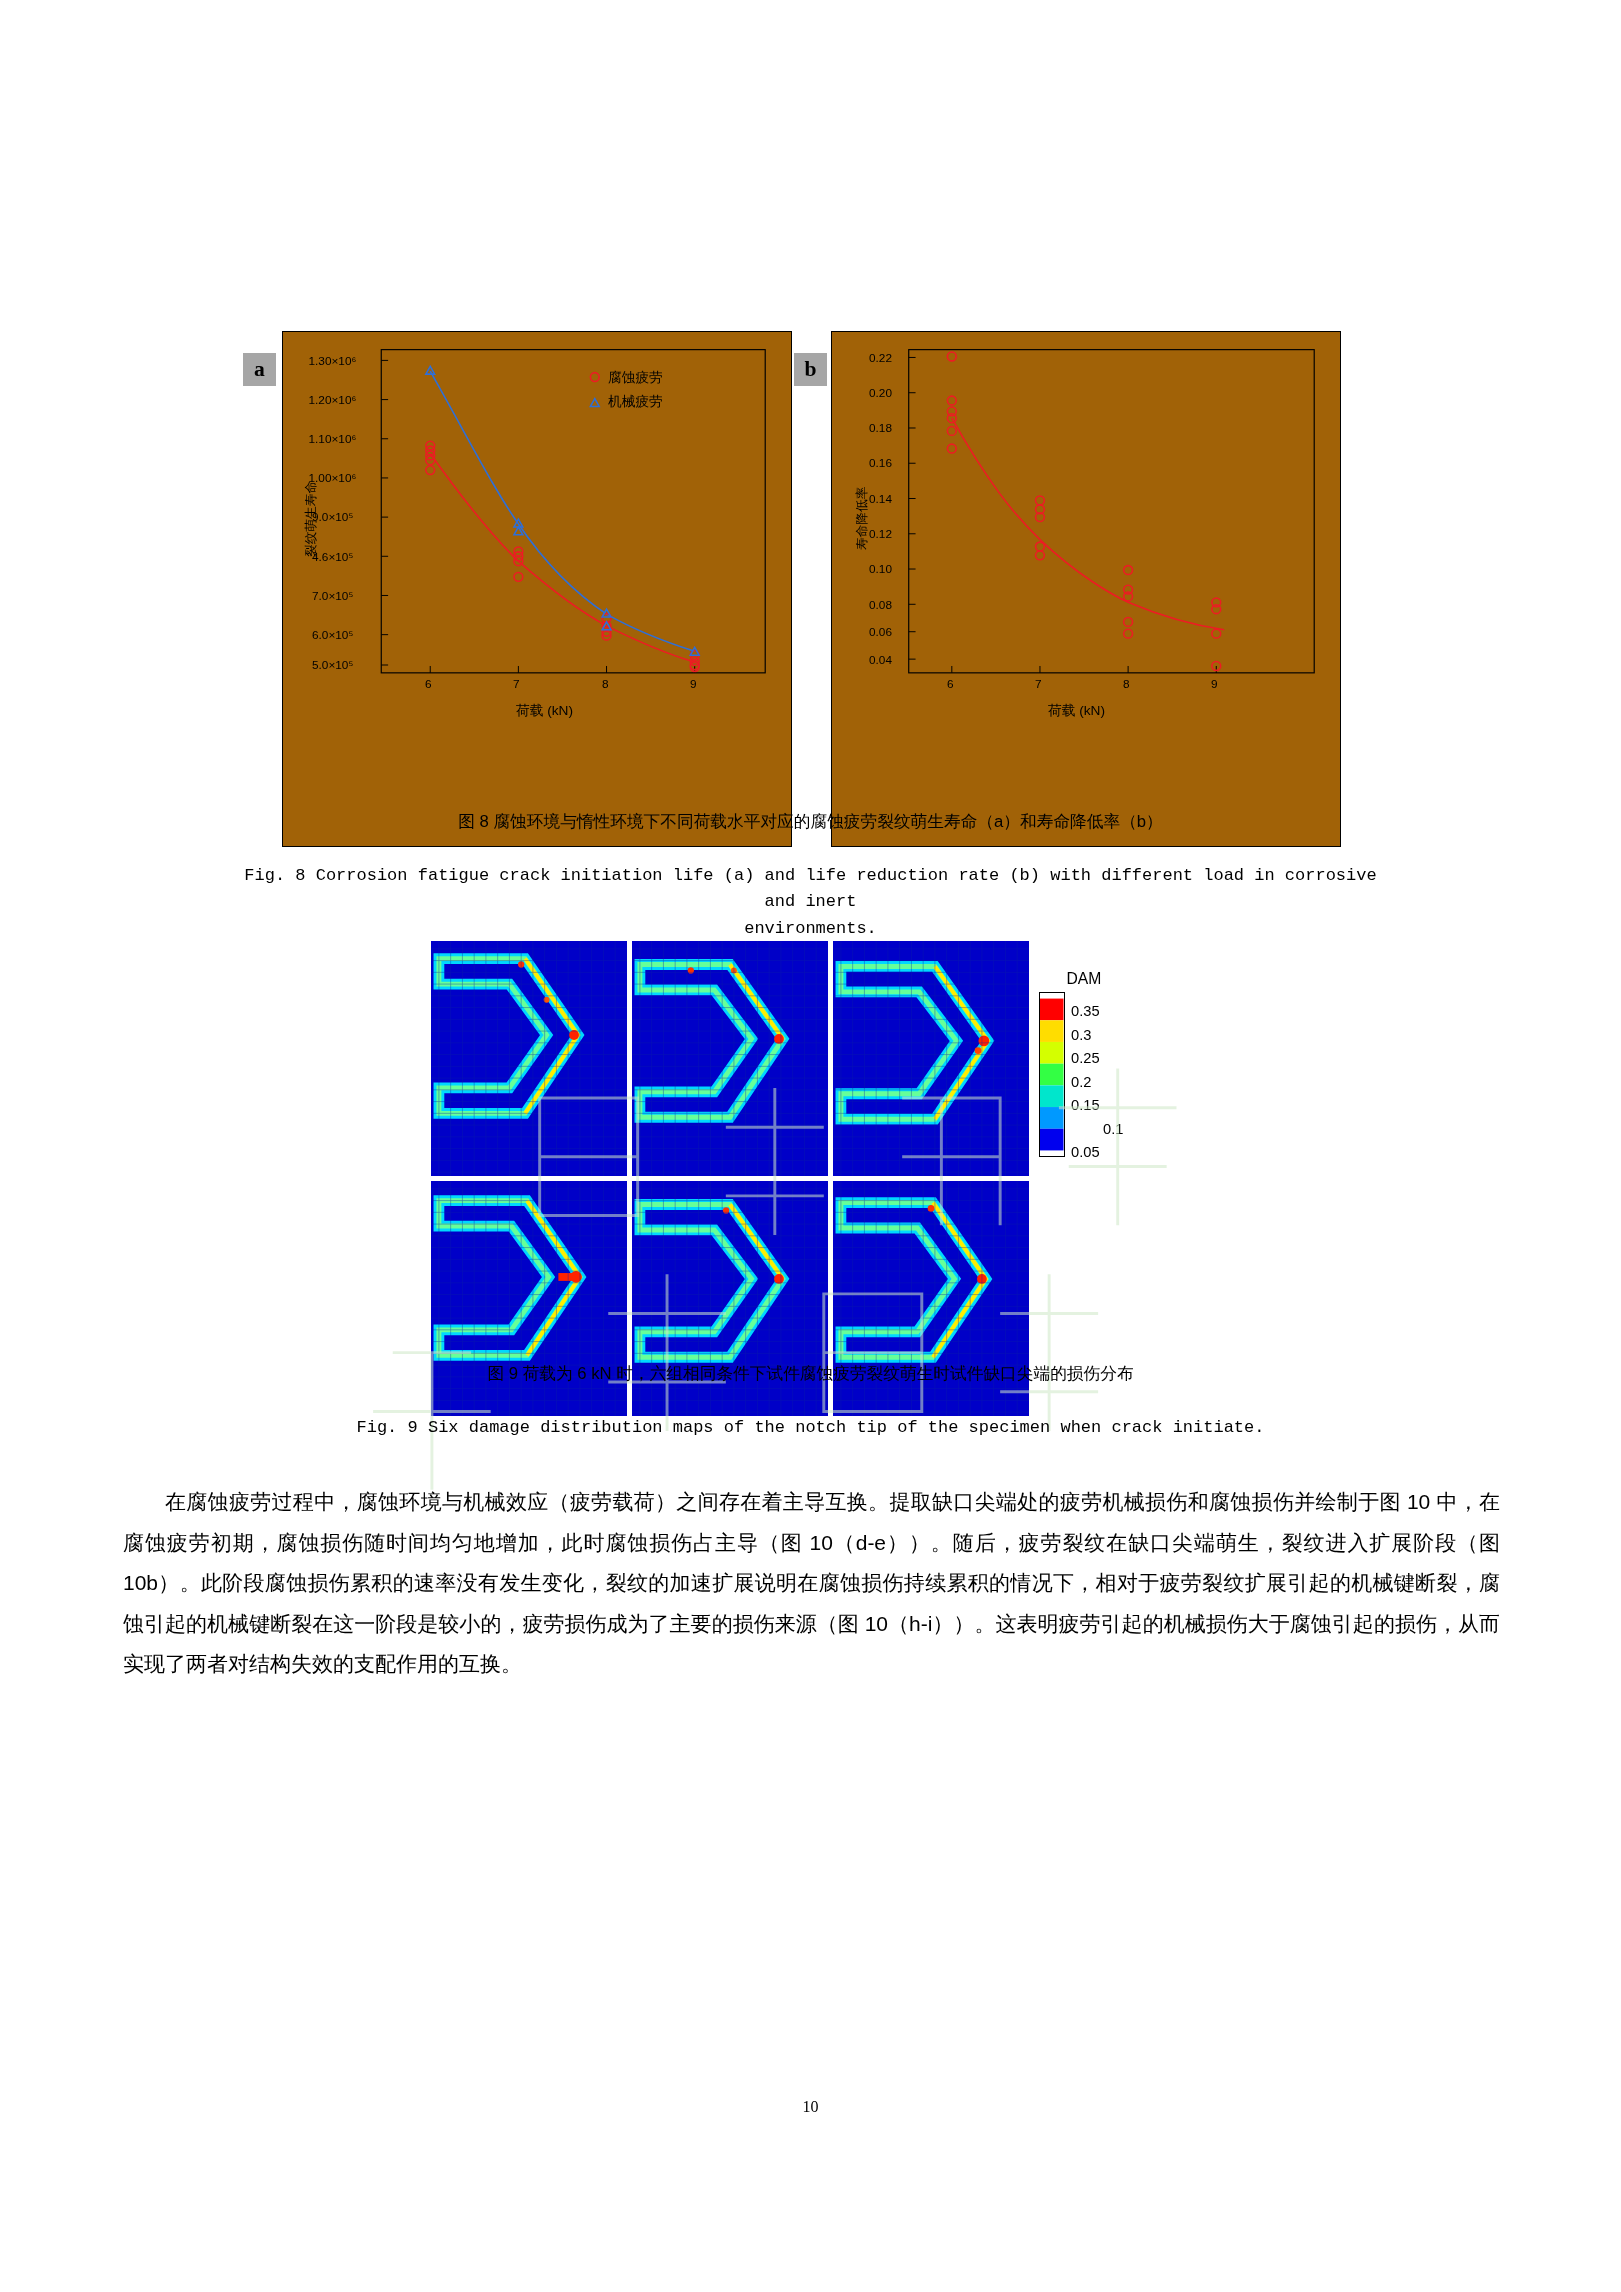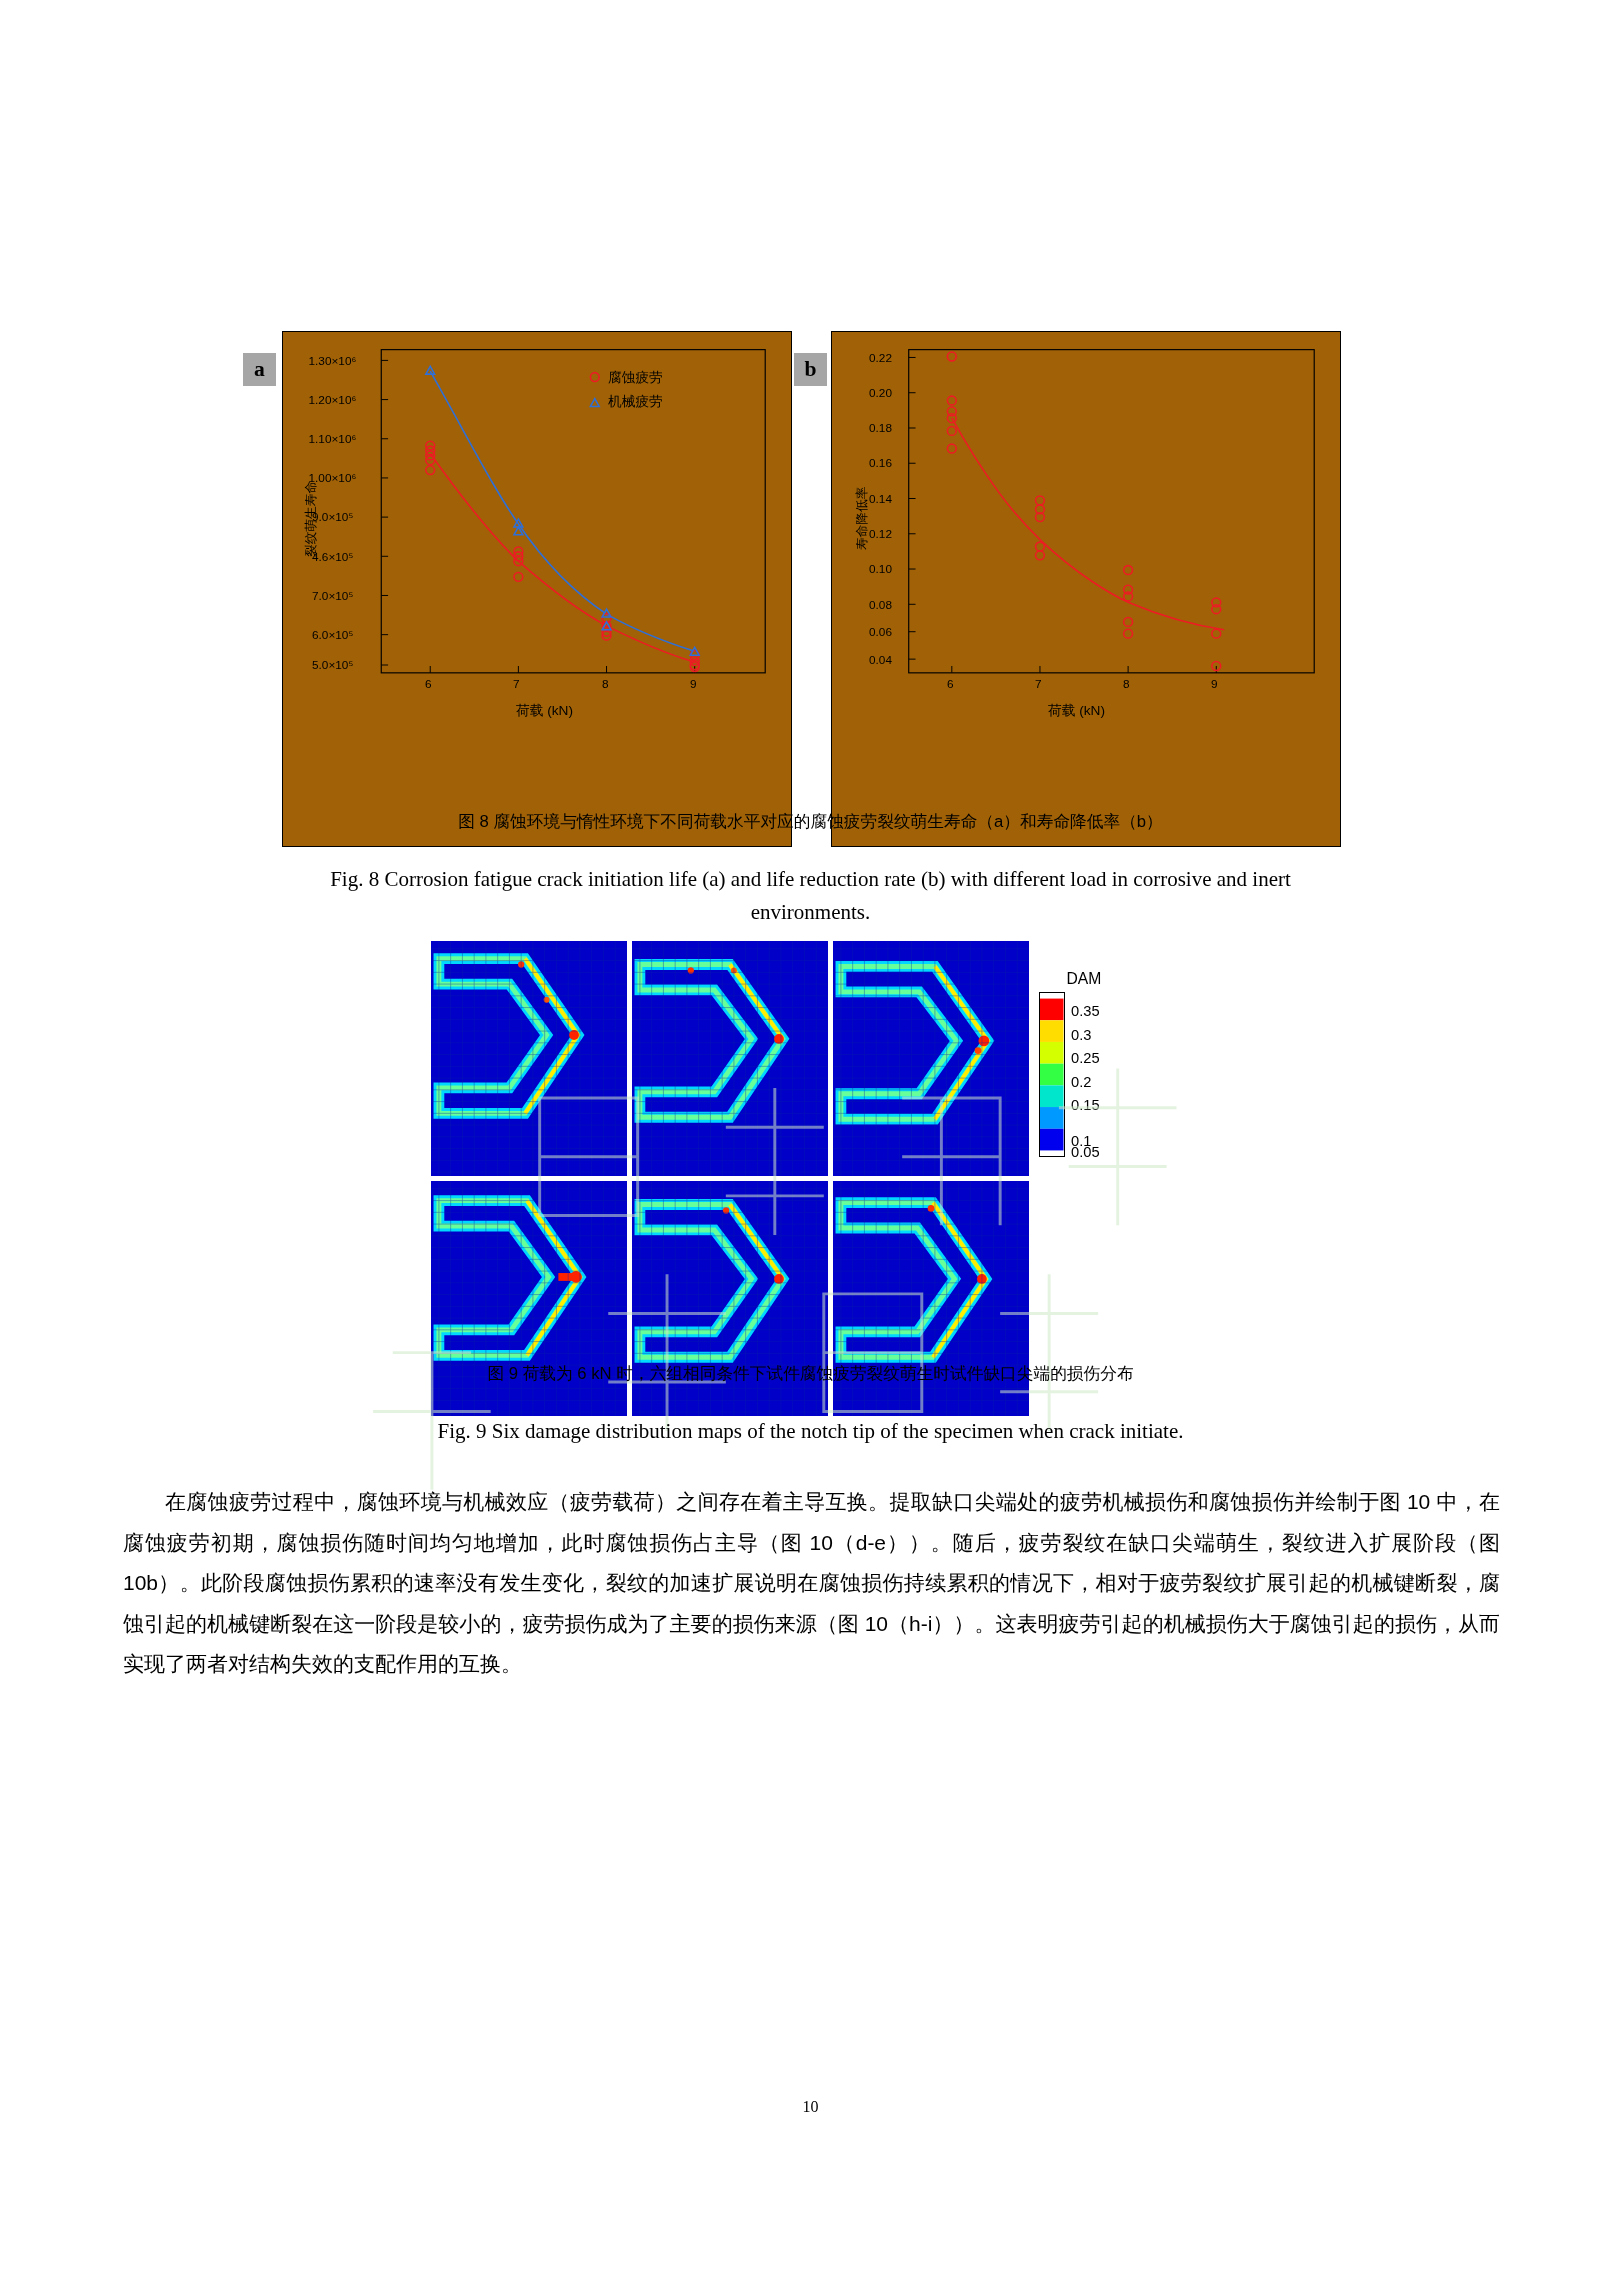--- a/index.html
+++ b/index.html
@@ -86,8 +86,8 @@
   .cap-en {
     position: absolute;
     text-align: center;
-    font-family: Liberation Serif, serif;
-    font-size: 21px;
+    font-family: Liberation Mono, monospace;
+    font-size: 17px;
     line-height: 1.55;
   }
 

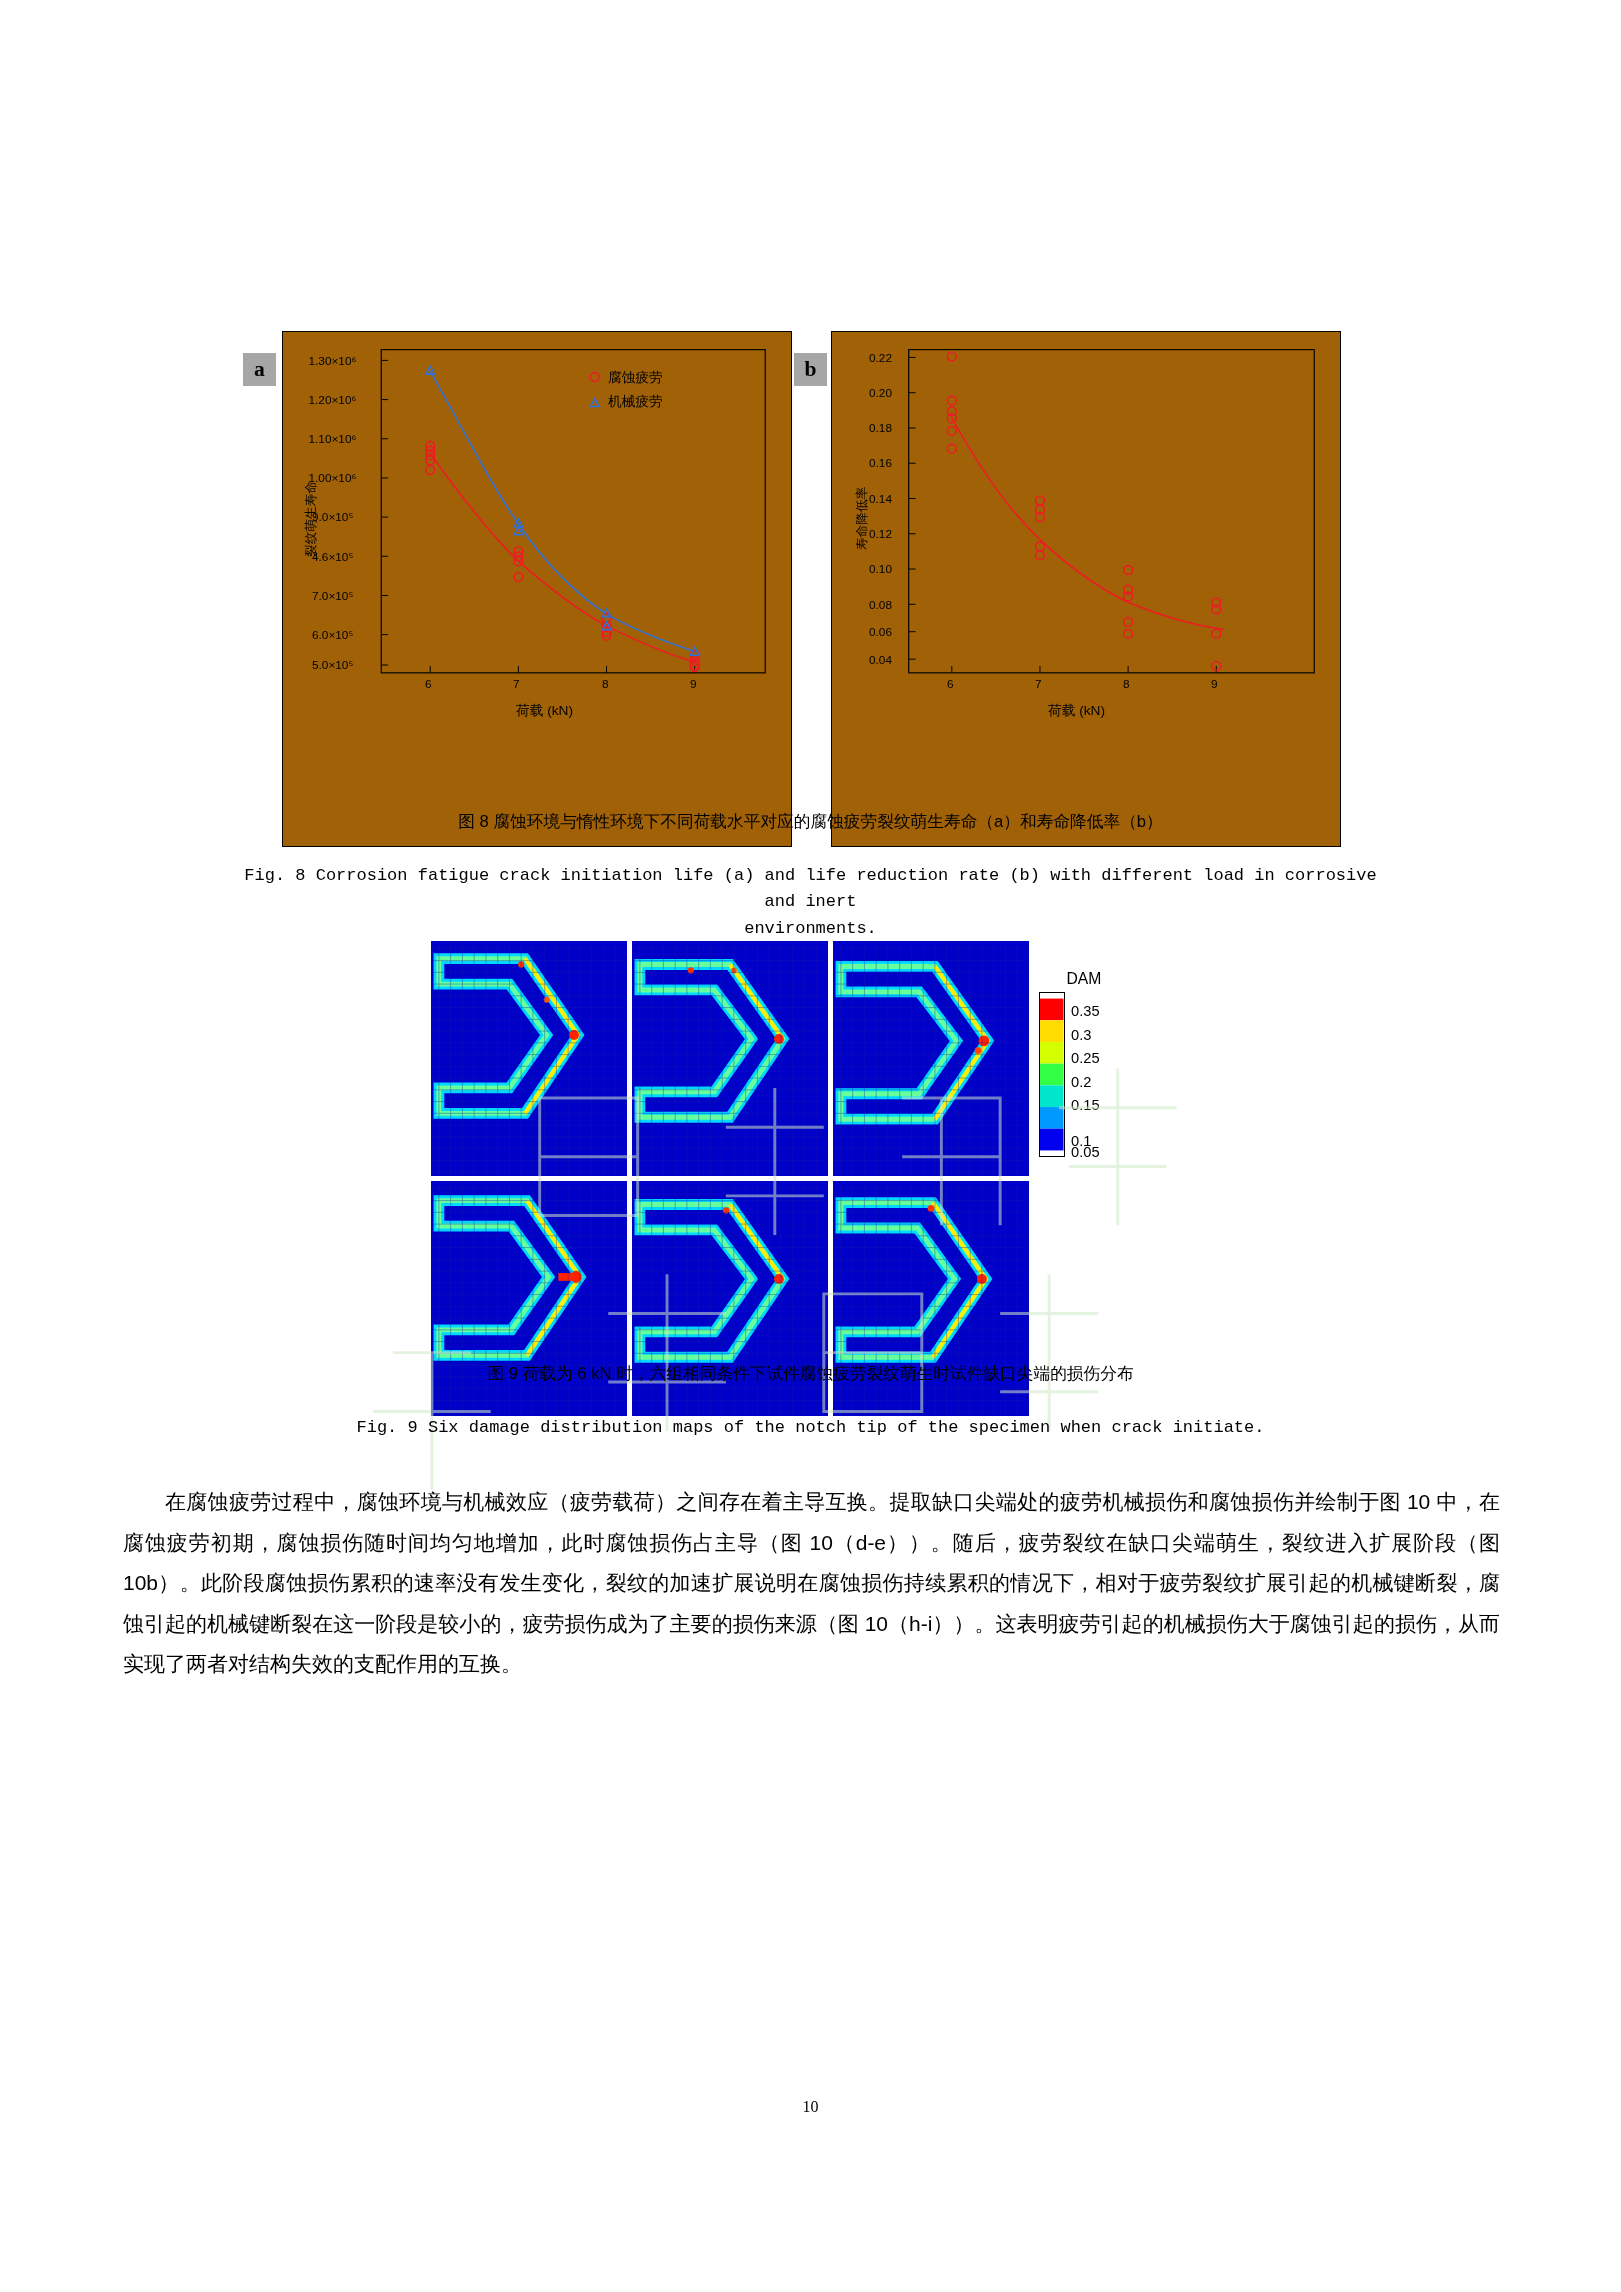--- a/index.html
+++ b/index.html
@@ -456,7 +456,7 @@
       <div class="cbar-lbl" style="top:80px;">0.25</div>
       <div class="cbar-lbl" style="top:104px;">0.2</div>
       <div class="cbar-lbl" style="top:127px;">0.15</div>
-      <div class="cbar-lbl" style="top:163px;">0.1</div>
+      <div class="cbar-lbl" style="top:151px;margin-left:32px;">0.1</div>
       <div class="cbar-lbl" style="top:174px;">0.05</div>
     </div>
   </div>

